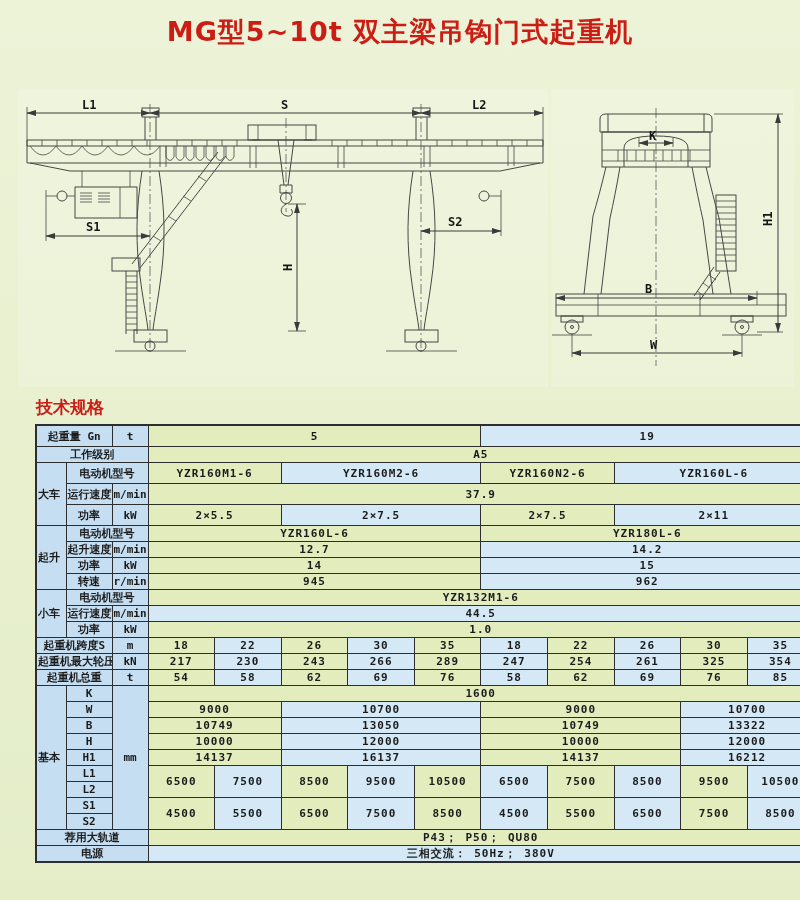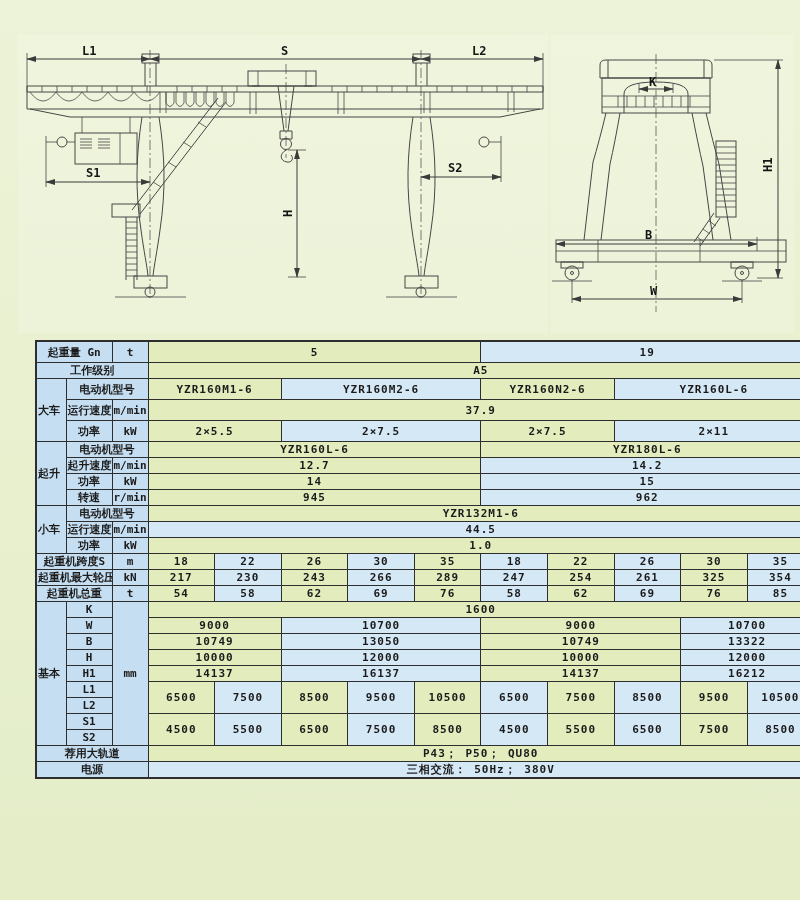--- a/index.html
+++ b/index.html
@@ -49,6 +49,7 @@
 
 <div class="page">
 
+  <h1 class="title">MG型5~10t 双主梁吊钩门式起重机</h1>
 
   <svg class="drawing" width="800" height="310" viewBox="0 0 800 310" xmlns="http://www.w3.org/2000/svg">
     <defs>

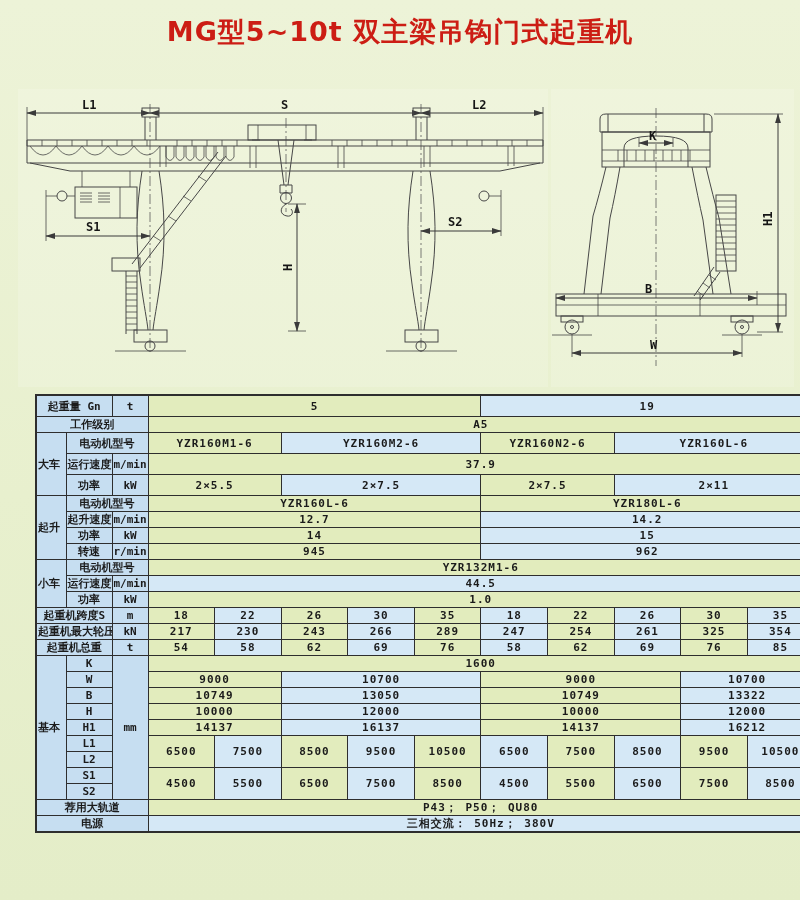--- a/index.html
+++ b/index.html
@@ -169,6 +169,7 @@
     </g>
   </svg>
 
+  <h2 class="section">技术规格</h2>
 
   <table class="spec">
     <colgroup>

